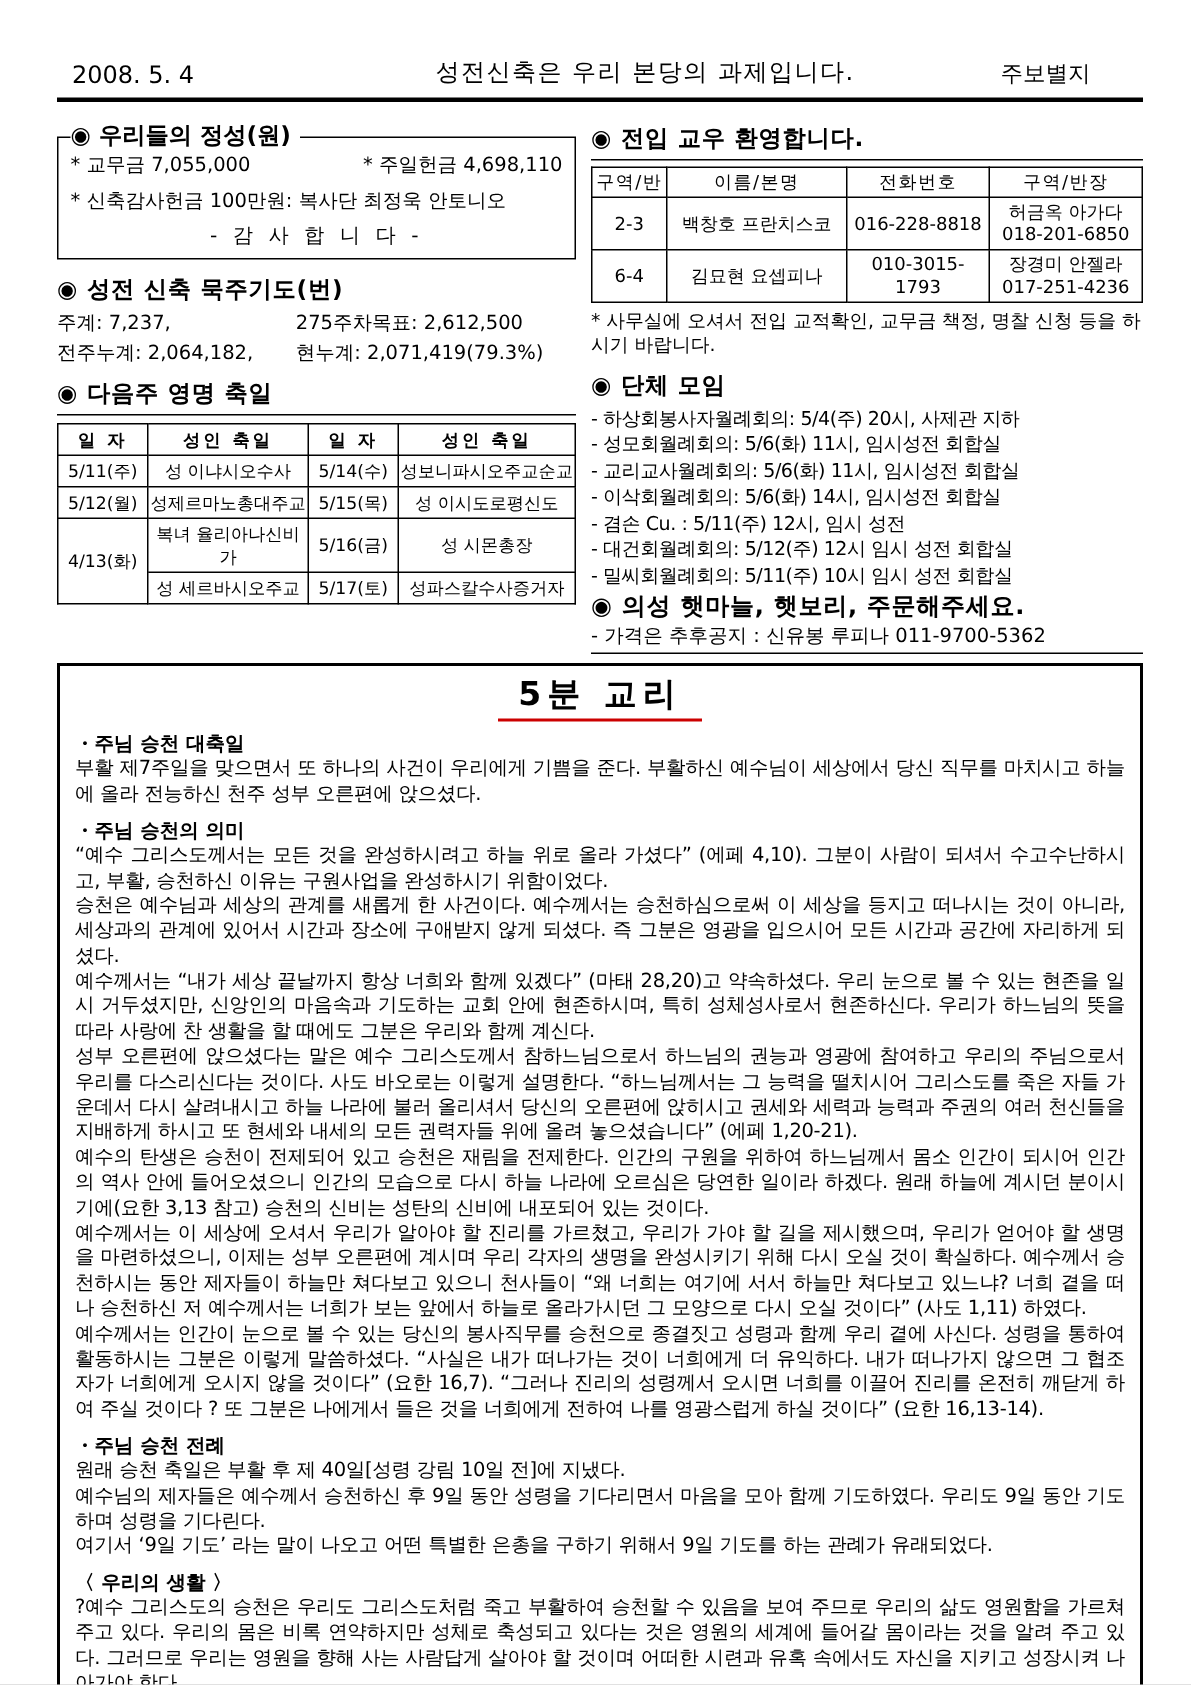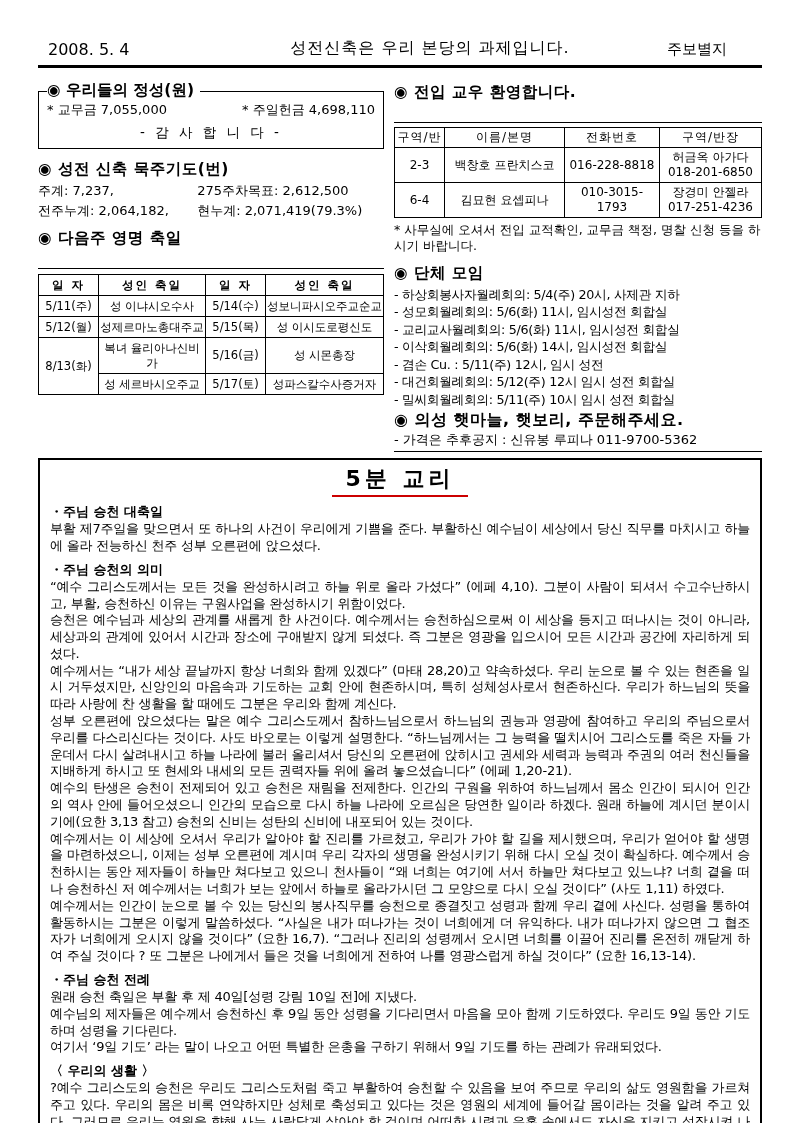--- a/index.html
+++ b/index.html
@@ -22,7 +22,7 @@
   .col-r { flex:1; }
 
   .sec-title { font-size:15.5px; font-weight:bold; letter-spacing:0.5px; }
-  .sec-title.ul { border-bottom:1.5px solid #000; padding-bottom:19px; }
+  .sec-title.ul { border-bottom:1.5px solid #000; padding-bottom:3px; }
 
   
   .obox { border:1.5px solid #000; margin-top:9px; padding:6px 6px 5px 6px; position:relative; }

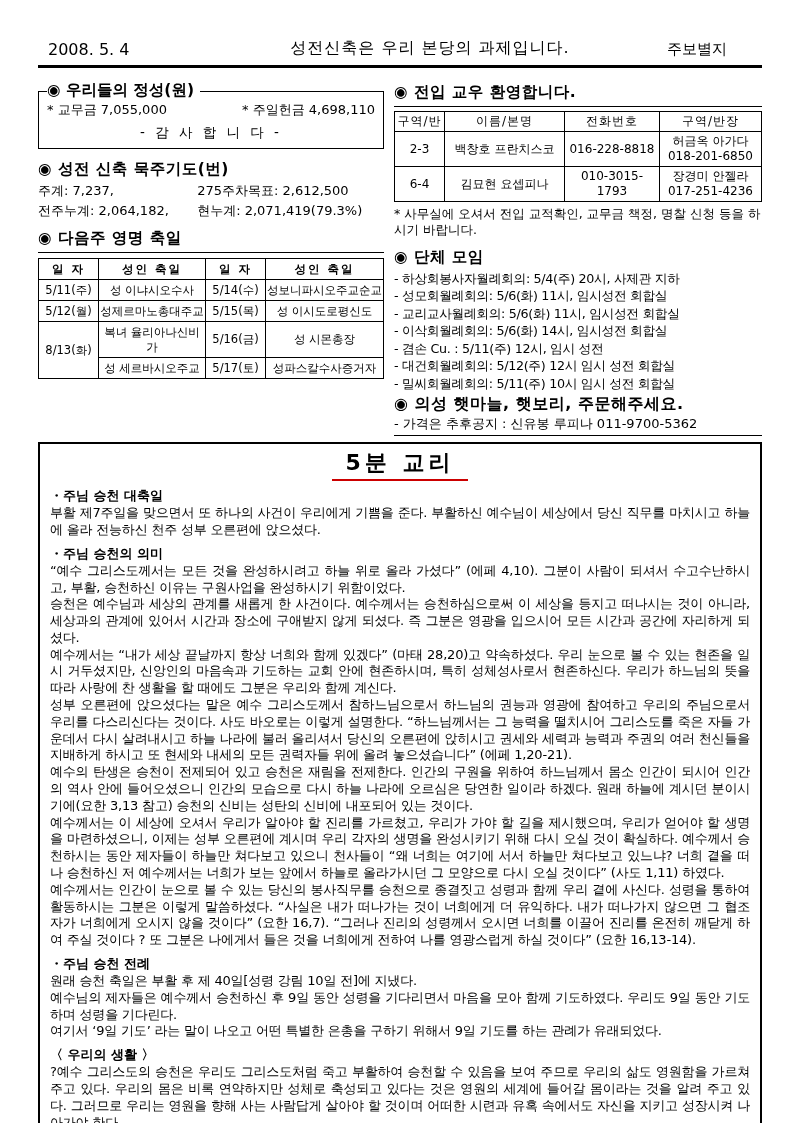--- a/index.html
+++ b/index.html
@@ -90,6 +90,7 @@
           <span>* 교무금 7,055,000</span>
           <span>* 주일헌금 4,698,110</span>
         </div>
+        <div class="row1">* 신축감사헌금 100만원: 복사단 최정욱 안토니오</div>
         <div class="thanks">- 감 사 합 니 다 -</div>
       </div>
 

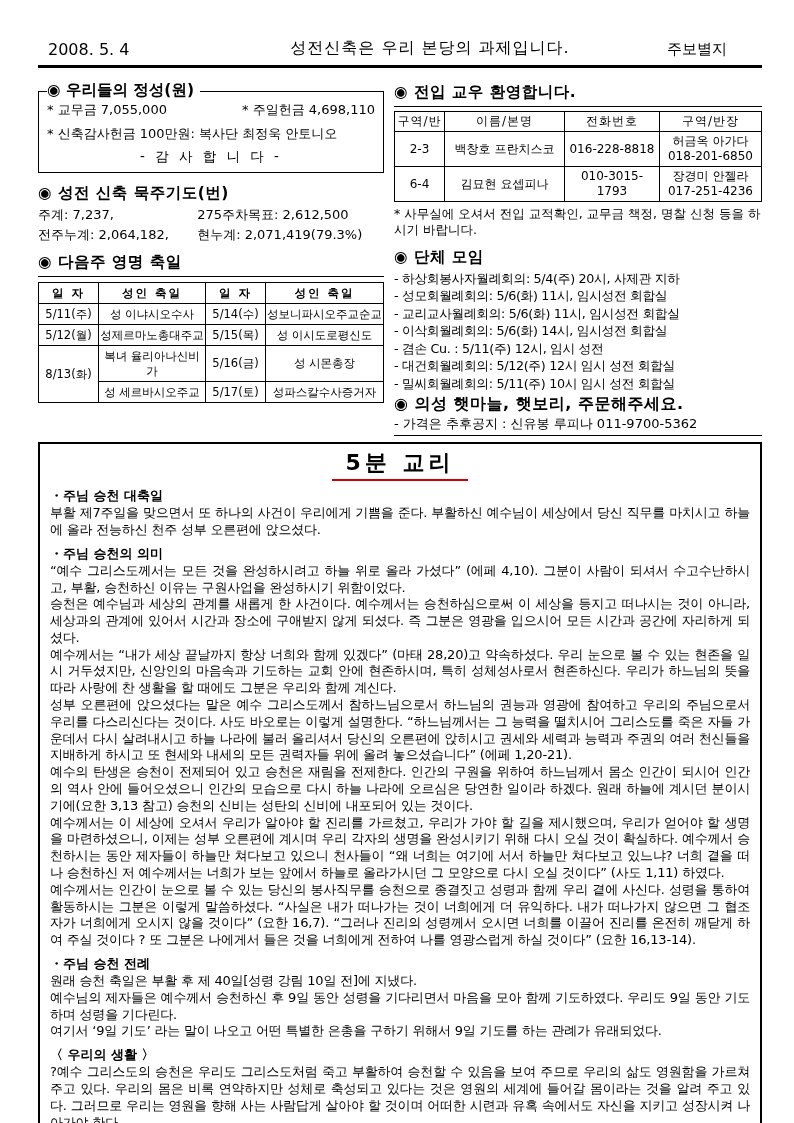--- a/index.html
+++ b/index.html
@@ -127,7 +127,7 @@
             <td>성 이시도로평신도</td>
           </tr>
           <tr>
-            <td rowspan="2">8/13(화)</td>
+            <td rowspan="2">4/13(화)</td>
             <td>복녀 율리아나신비가</td>
             <td>5/16(금)</td>
             <td>성 시몬총장</td>

